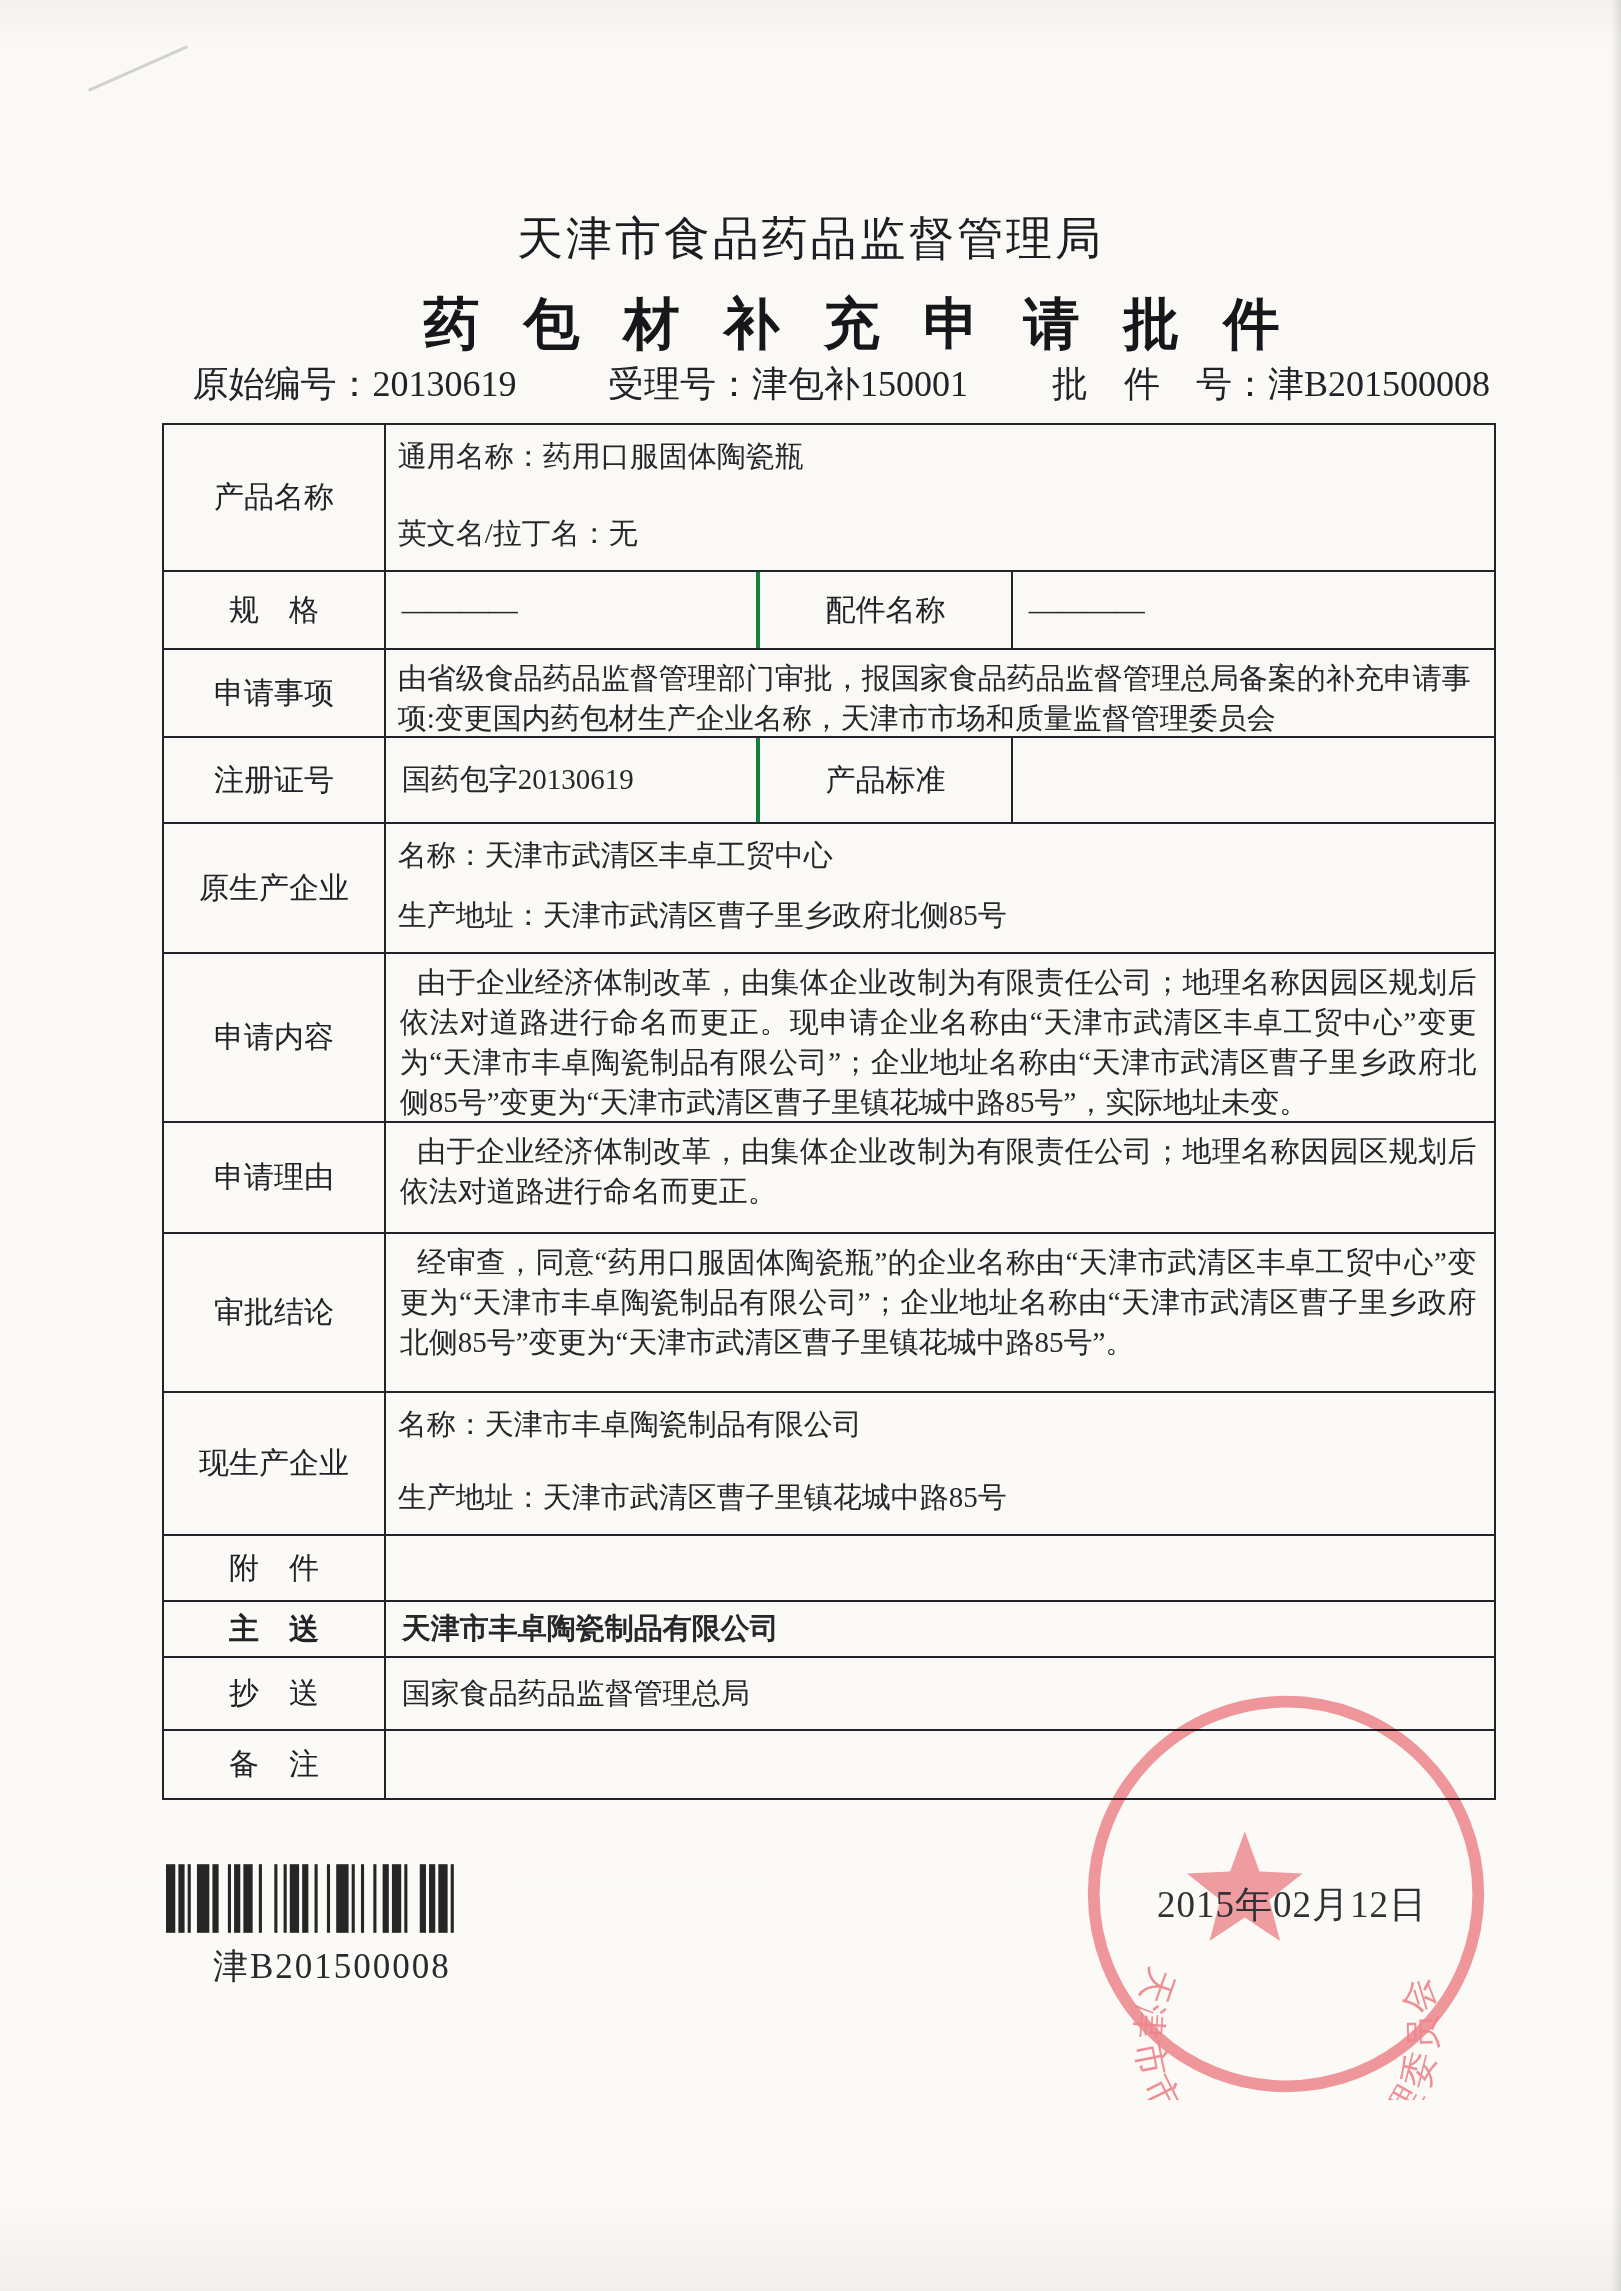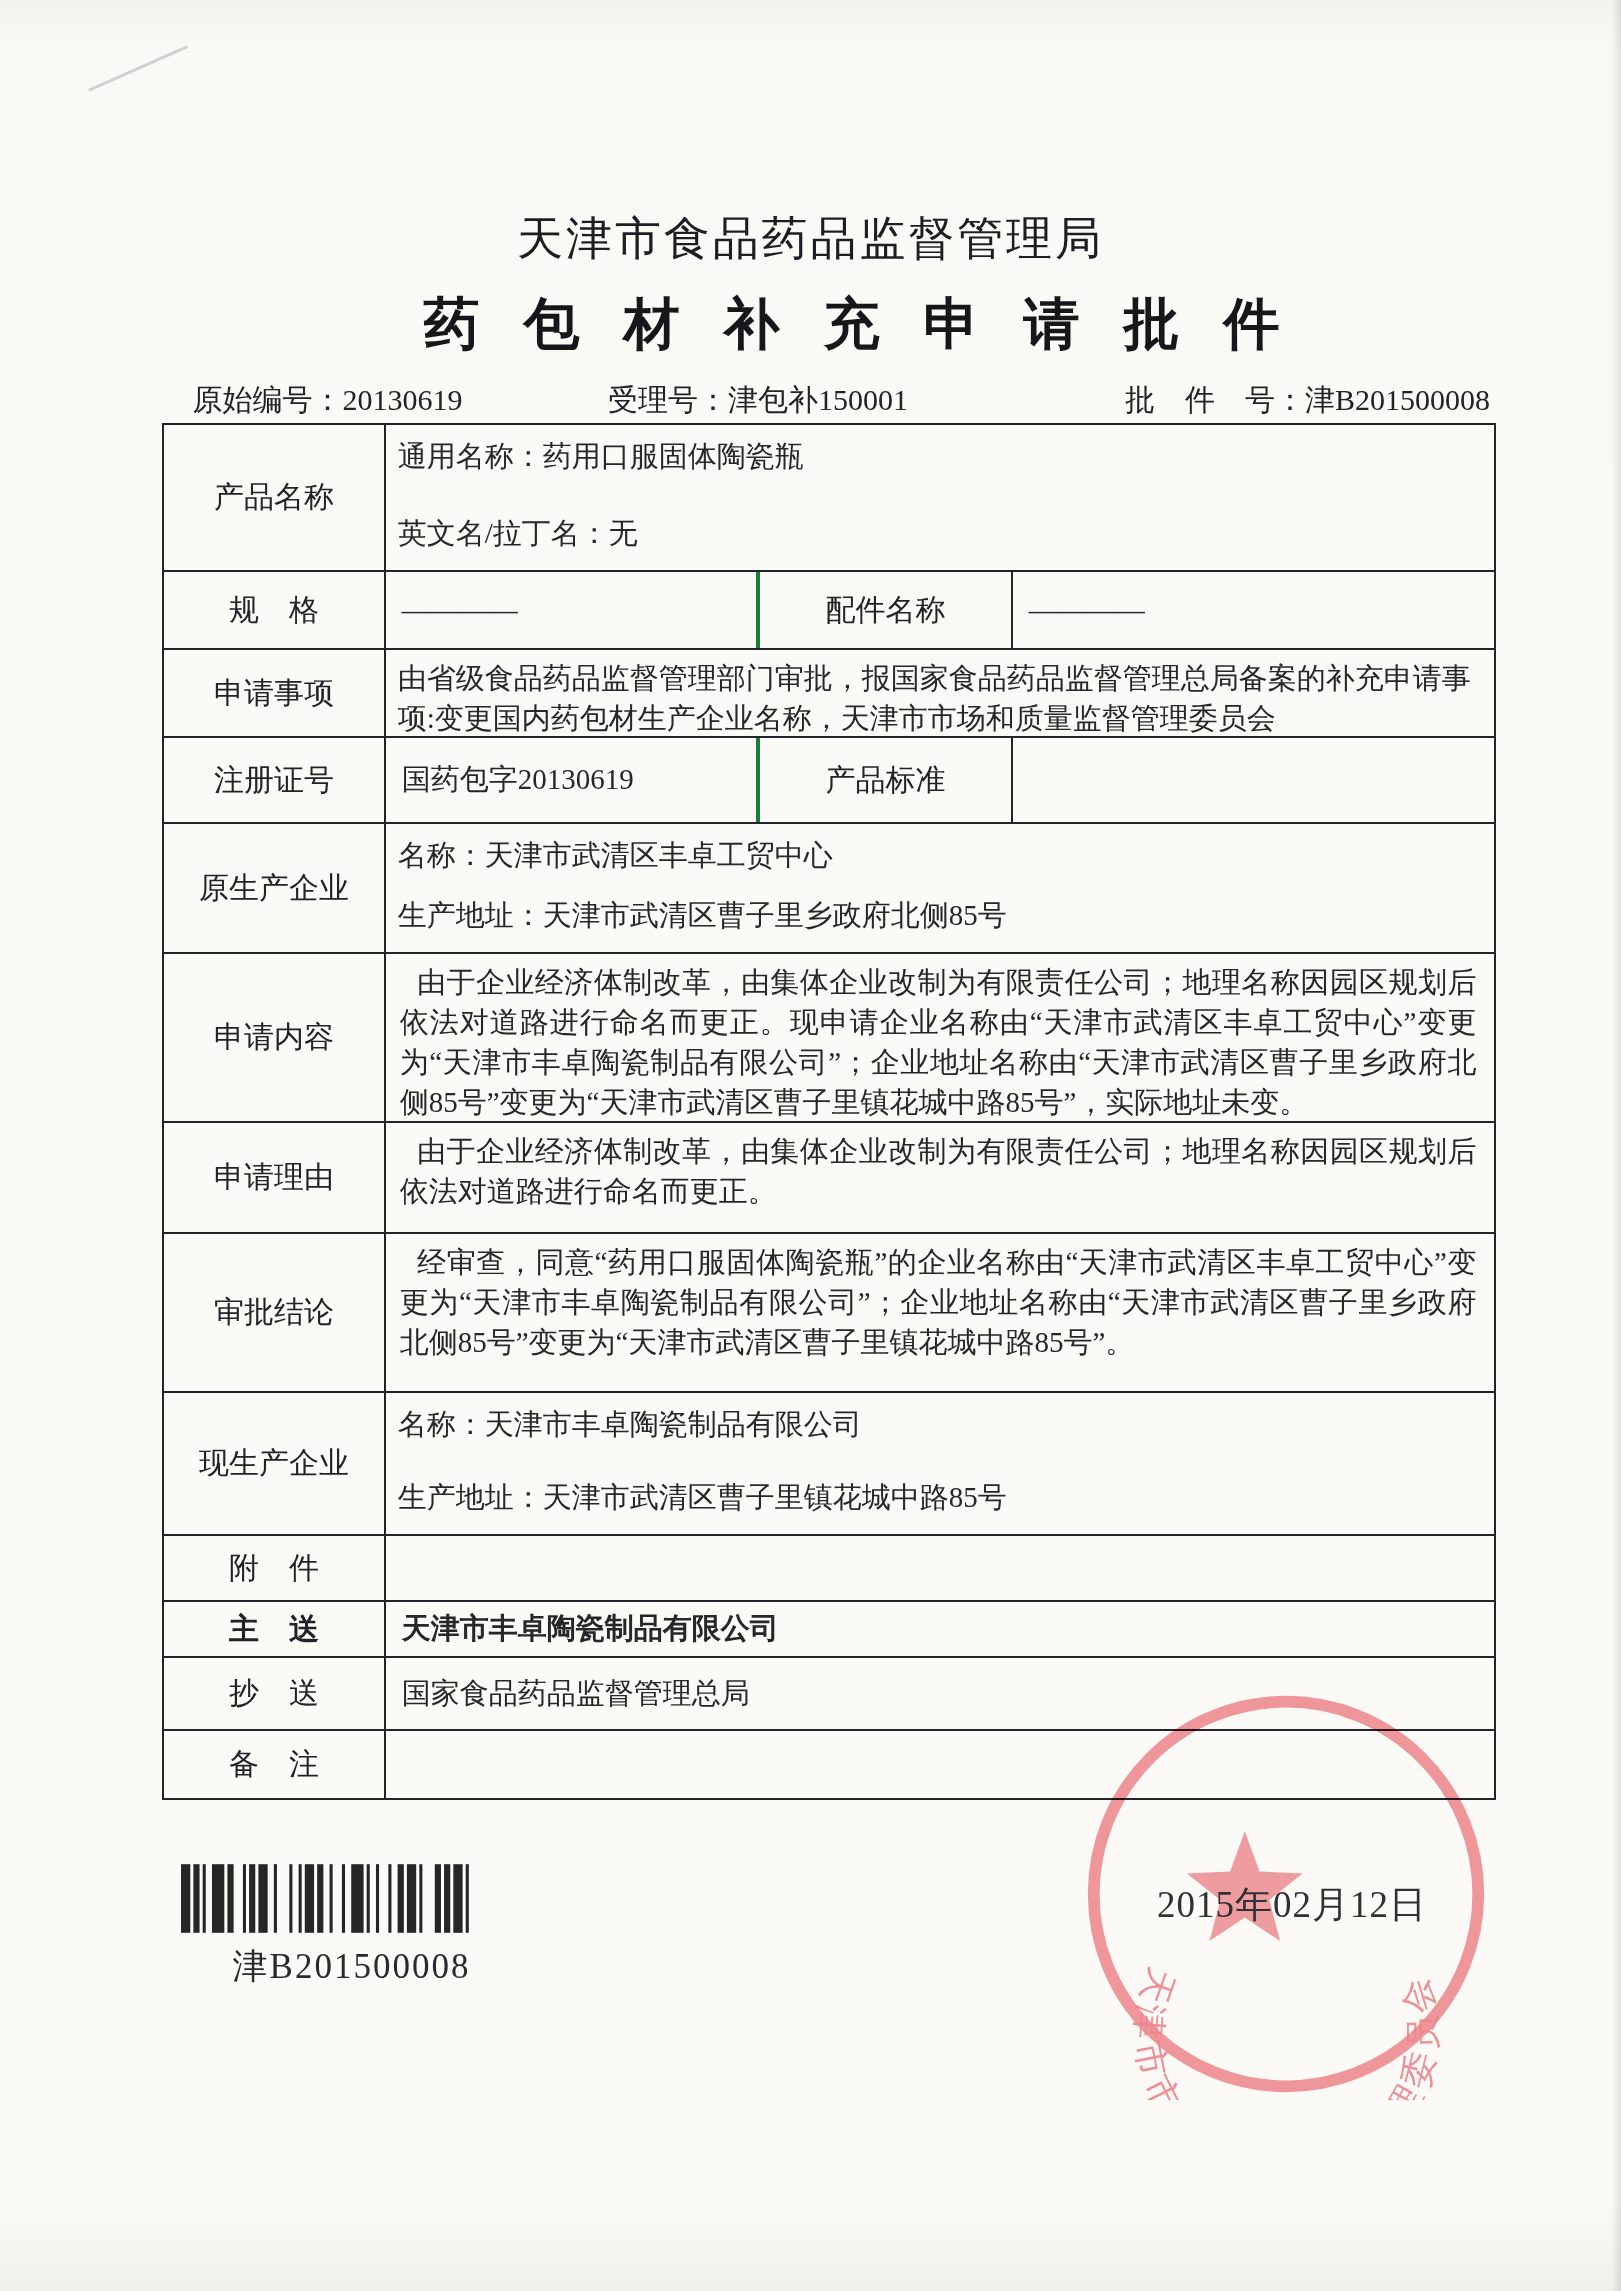--- a/index.html
+++ b/index.html
@@ -21,7 +21,7 @@
     font-size:56px;font-weight:bold;letter-spacing:44px;text-indent:44px;
     color:#16161b;white-space:nowrap;margin-left:41px;
   }
-  .meta-row{position:absolute;top:380px;left:165px;width:1331px;height:39px;font-size:30px;color:#222228;}
+  .meta-row{position:absolute;top:360px;left:165px;width:1331px;height:39px;font-size:36px;color:#222228;}
   .meta-original{position:absolute;left:27.4px;top:0;}
   .meta-acceptance{position:absolute;left:443px;top:0;}
   .meta-approval{position:absolute;right:5.9px;top:0;}

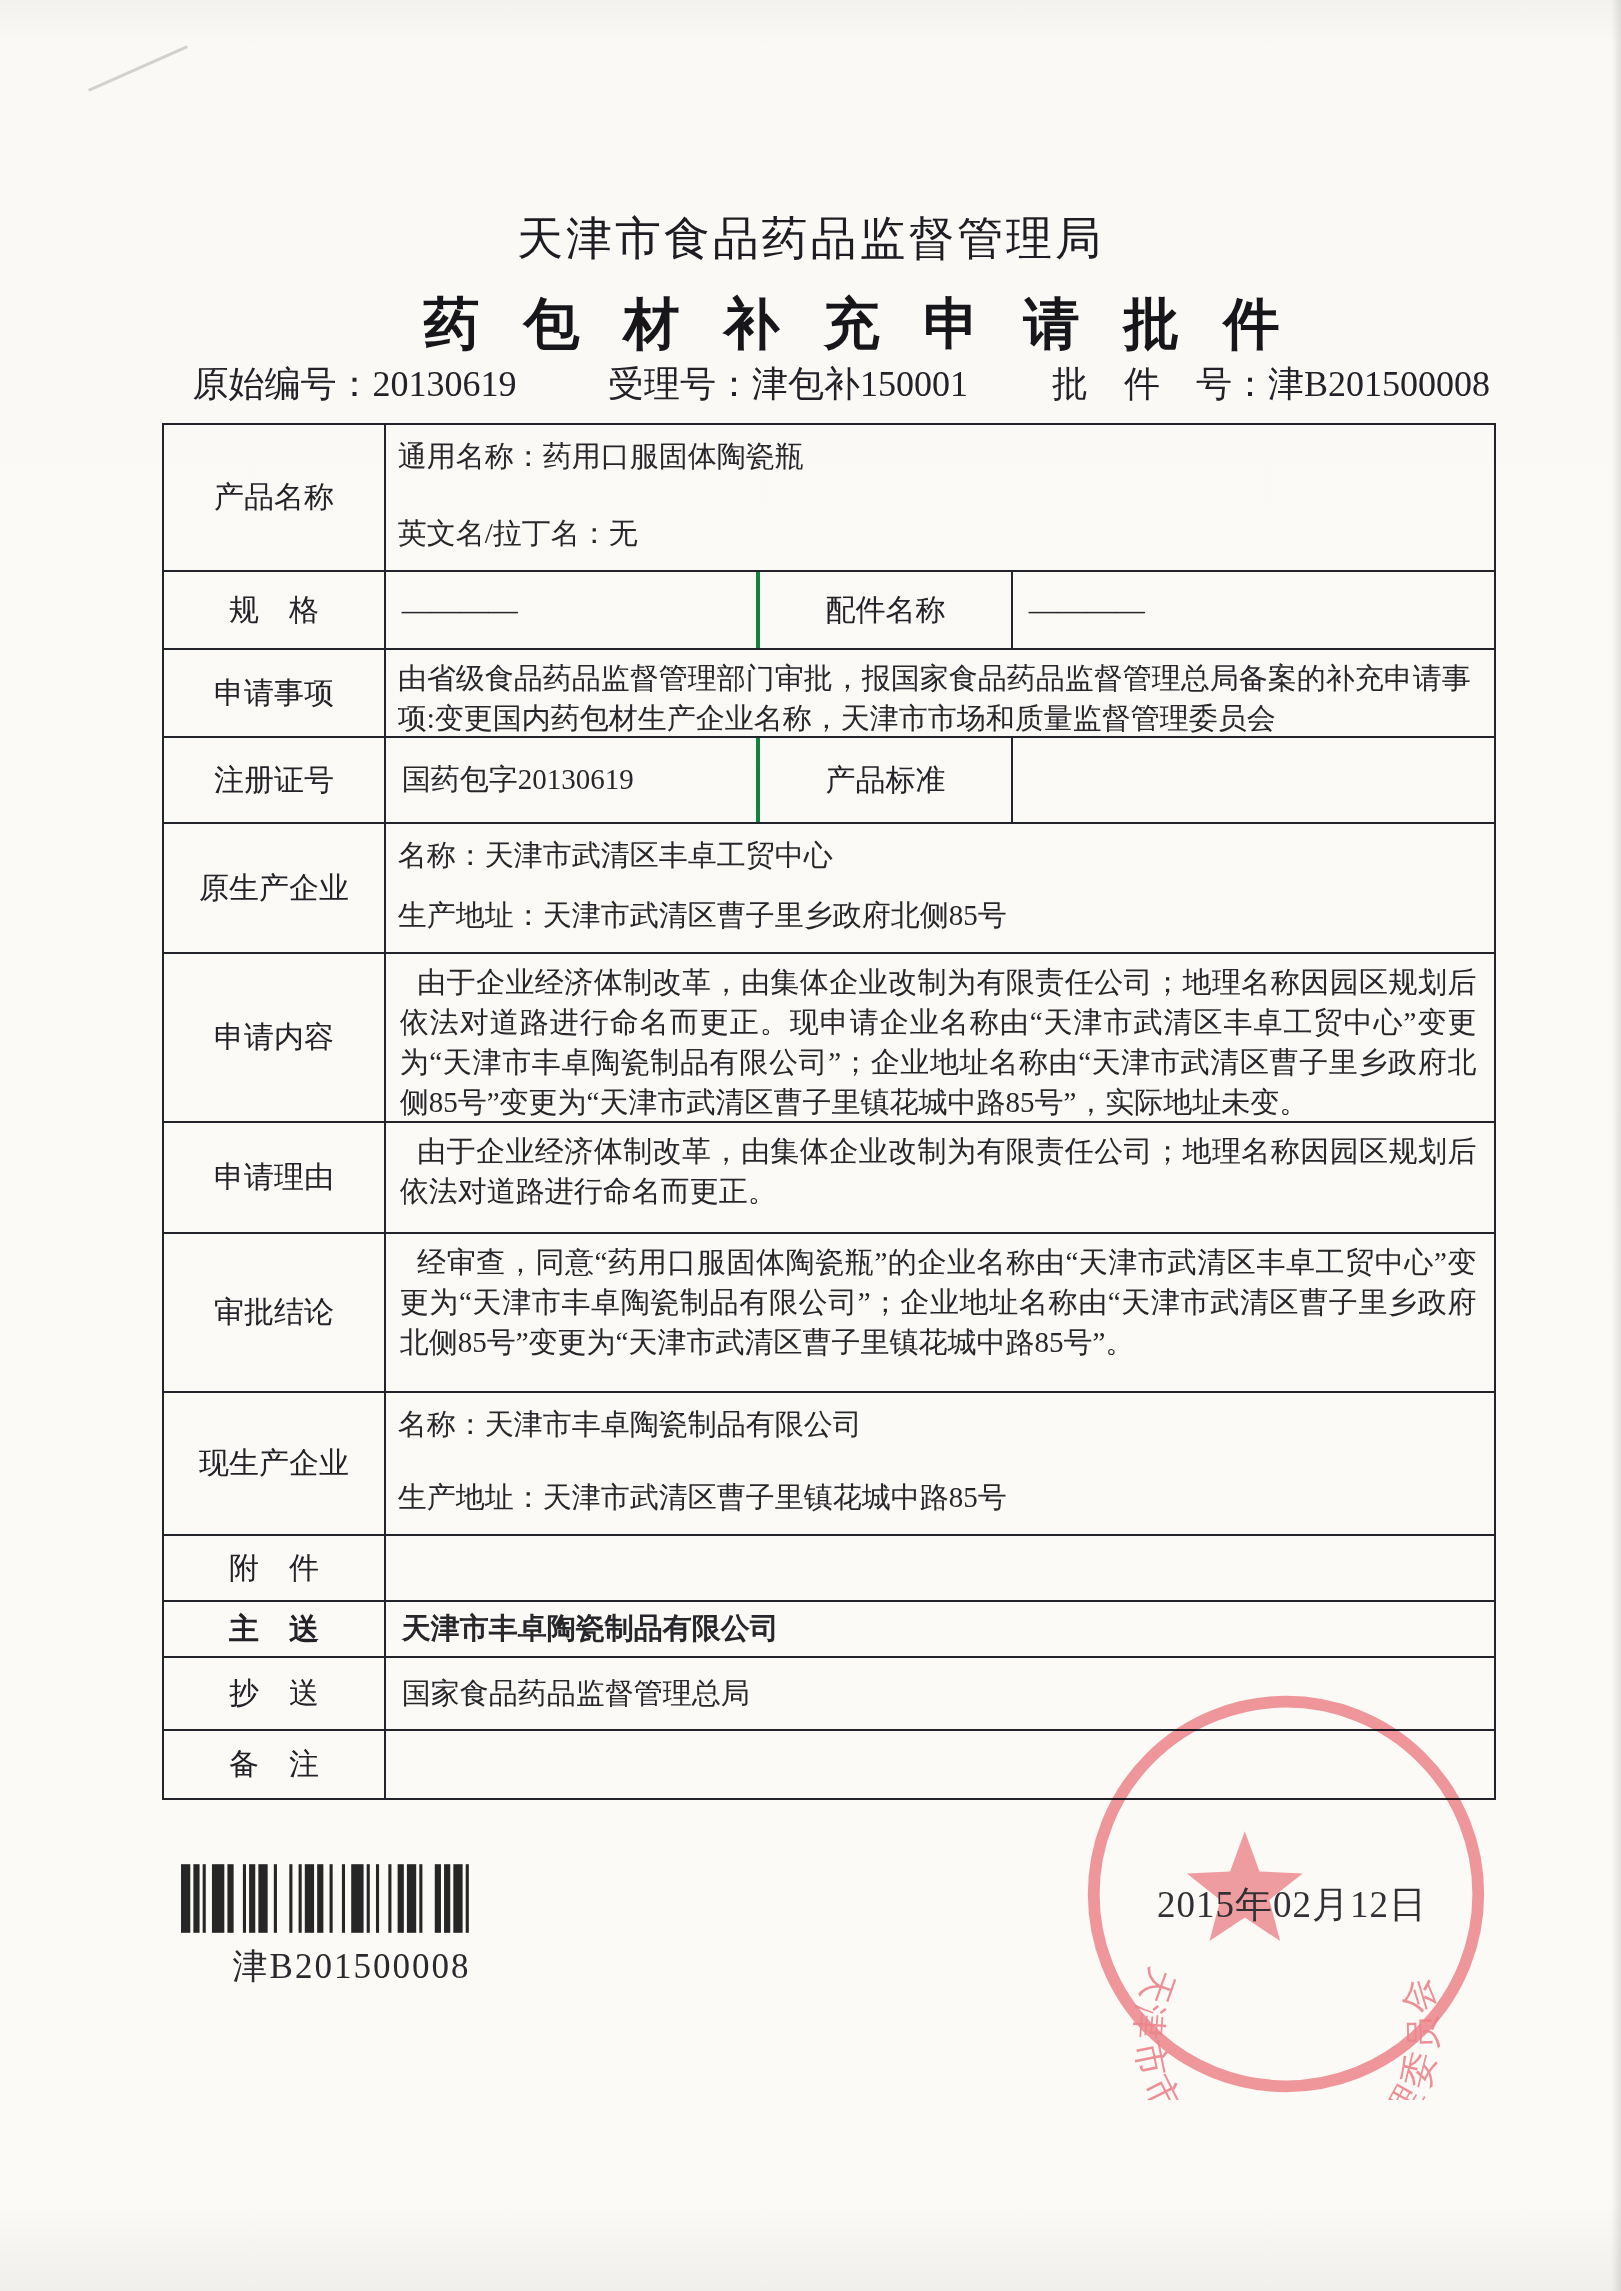--- a/index.html
+++ b/index.html
@@ -53,7 +53,7 @@
   .r5{height:130px;} .r6{height:169px;} .r7{height:111px;} .r8{height:159px;}
   .r9{height:143px;} .r10{height:66px;} .r11{height:56px;font-weight:bold;} .r12{height:73px;} .r13{height:69px;}
 
-  .barcode-wrap{position:absolute;left:176px;top:1864px;width:304px;text-align:center;}
+  .barcode-wrap{position:absolute;left:166px;top:1864px;width:304px;}
   .barcode-text{font-size:35px;letter-spacing:2px;color:#2a2a2e;margin:5.9px 0 0 47px;}
 
   .seal{position:absolute;left:1080px;top:1688px;width:412px;height:412px;opacity:.88;mix-blend-mode:multiply;pointer-events:none;}

